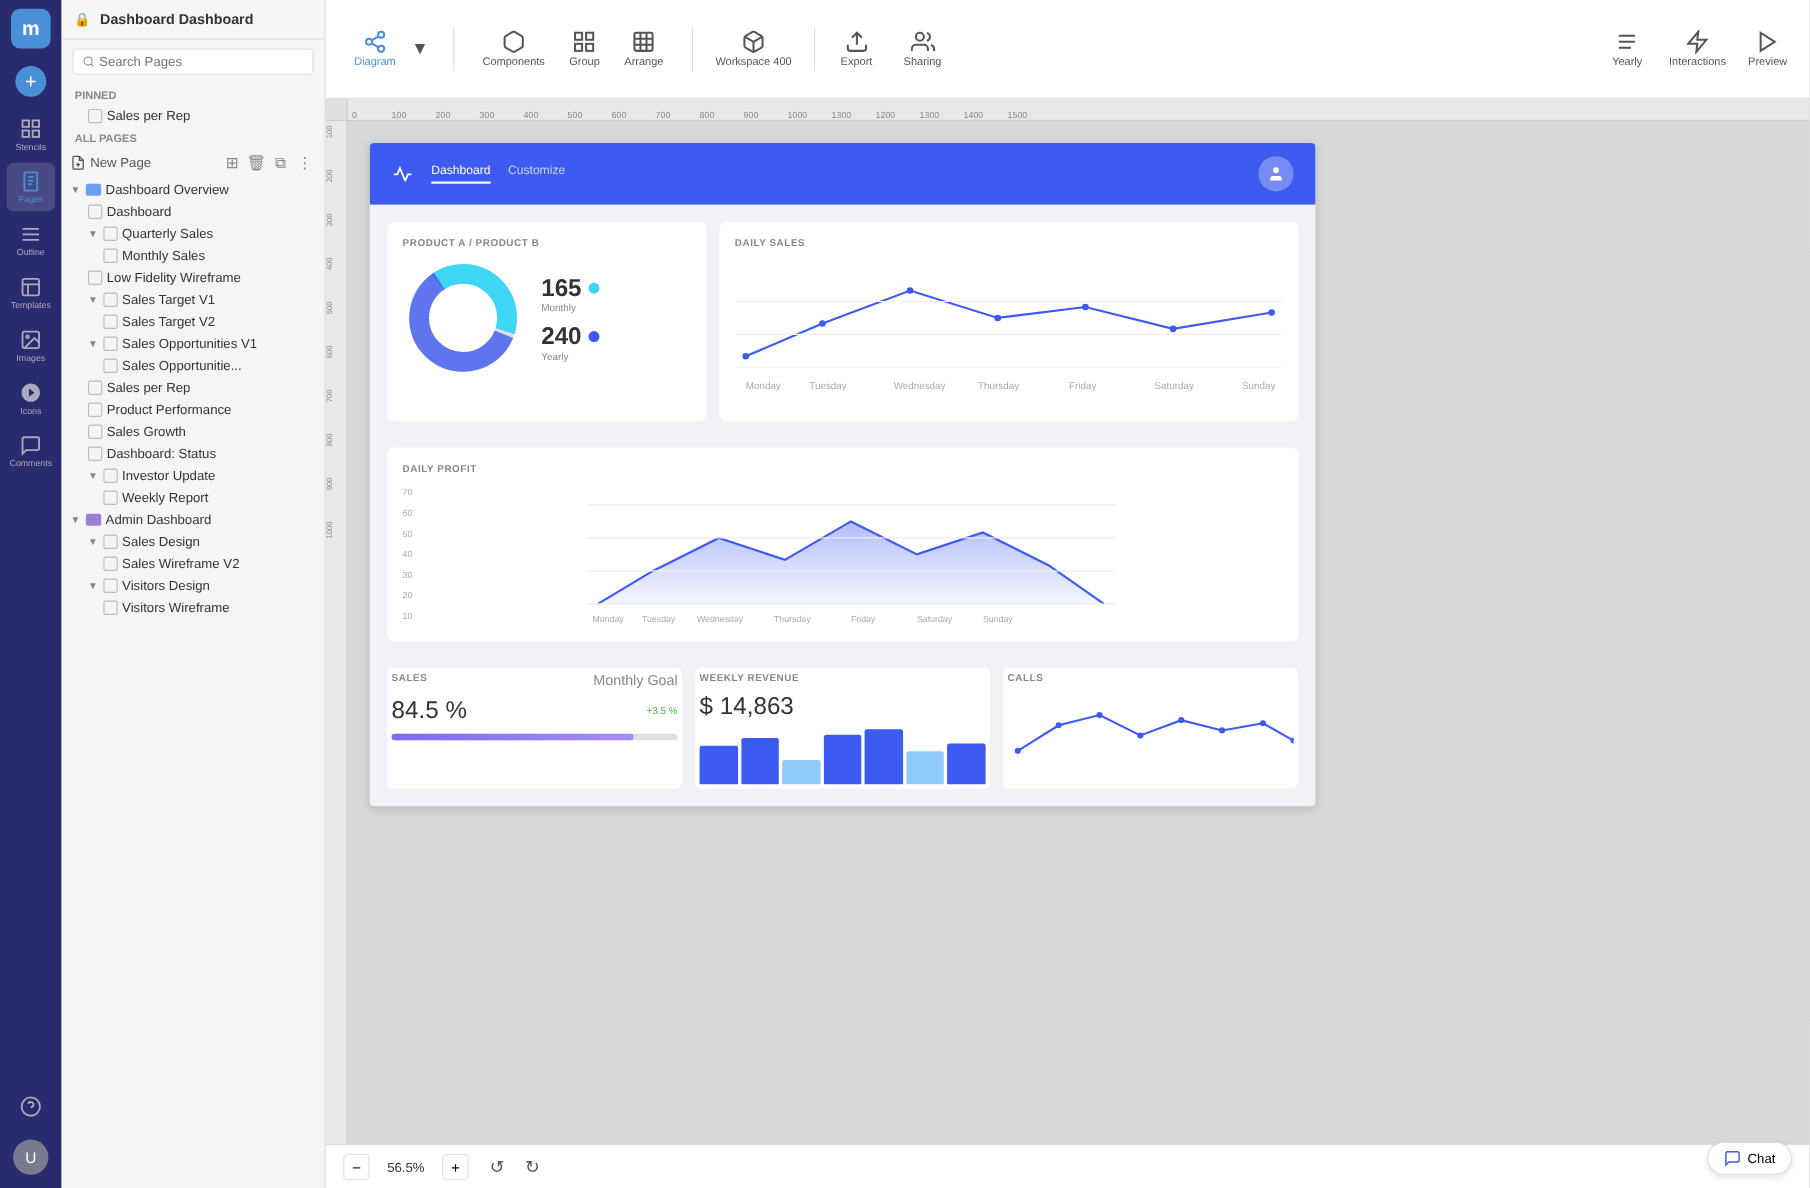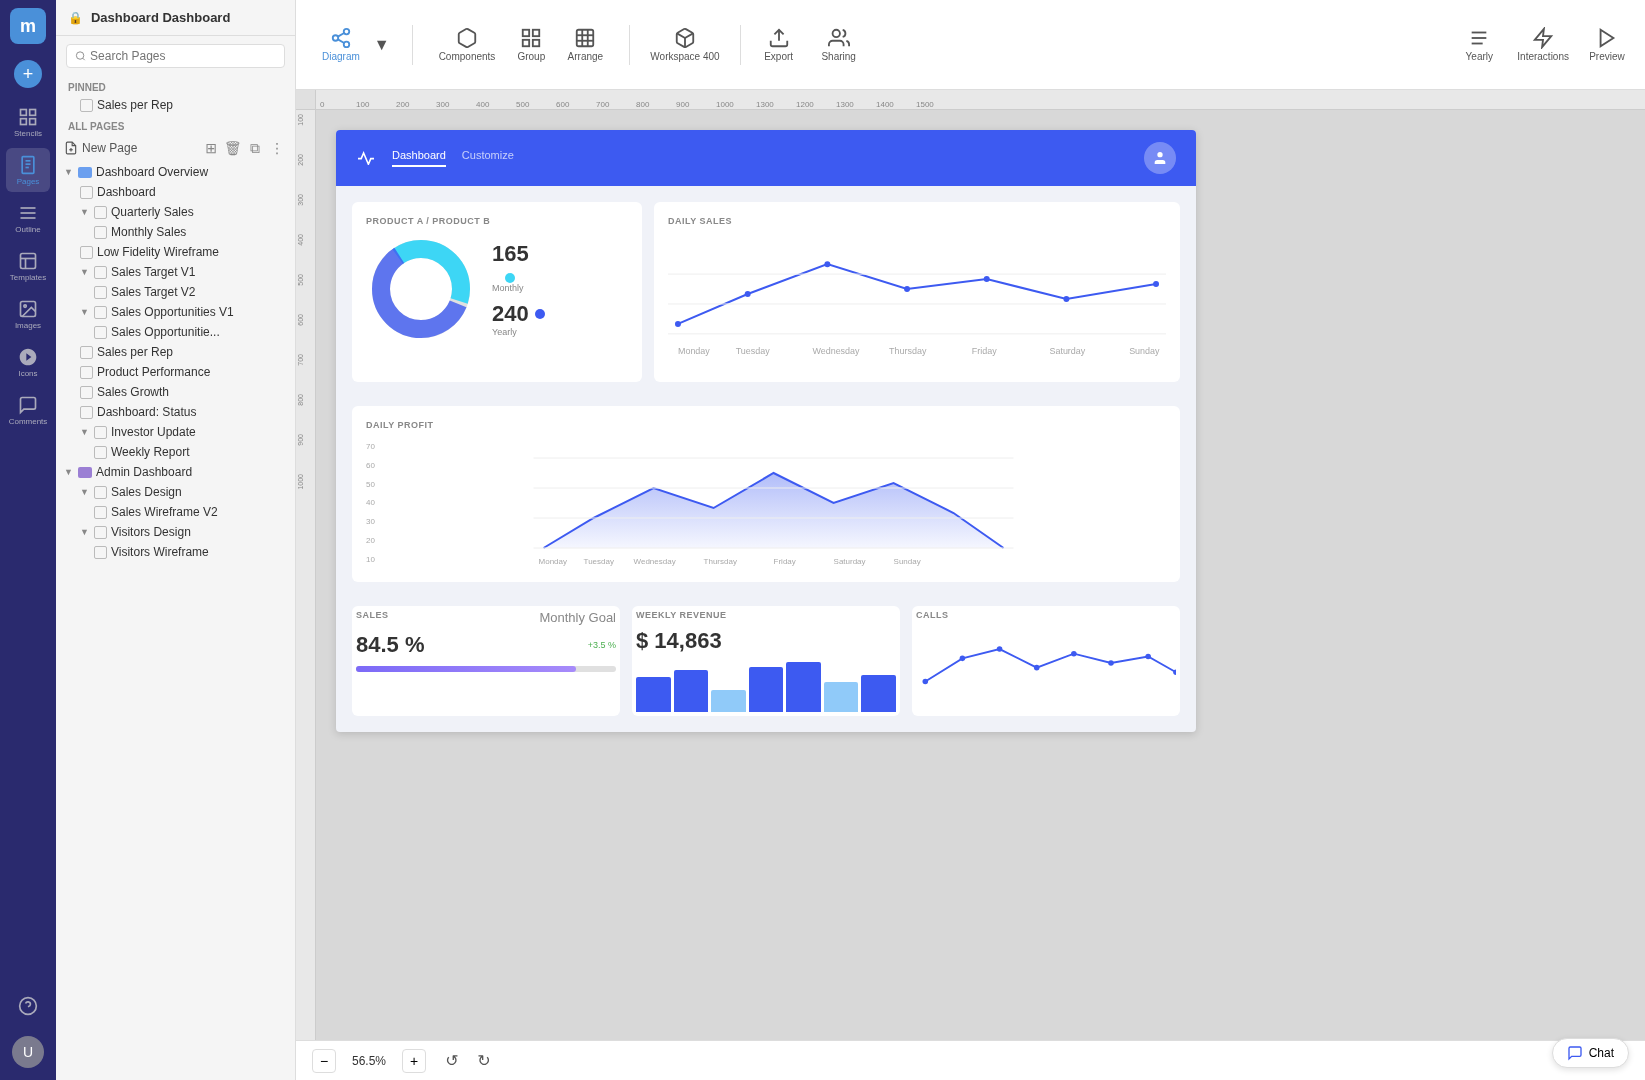--- a/index.html
+++ b/index.html
@@ -614,7 +614,7 @@
                   <div class="donut-legend">
                     <div class="donut-stat">
                       <div>
-                        <div style="display:flex;align-items:center;gap:6px;flex-direction:column;">
+                        <div style="display:flex;align-items:center;gap:6px;">
                           <span class="stat-value">165</span>
                           <div class="dot" style="background:#3dd6f5;"></div>
                         </div>

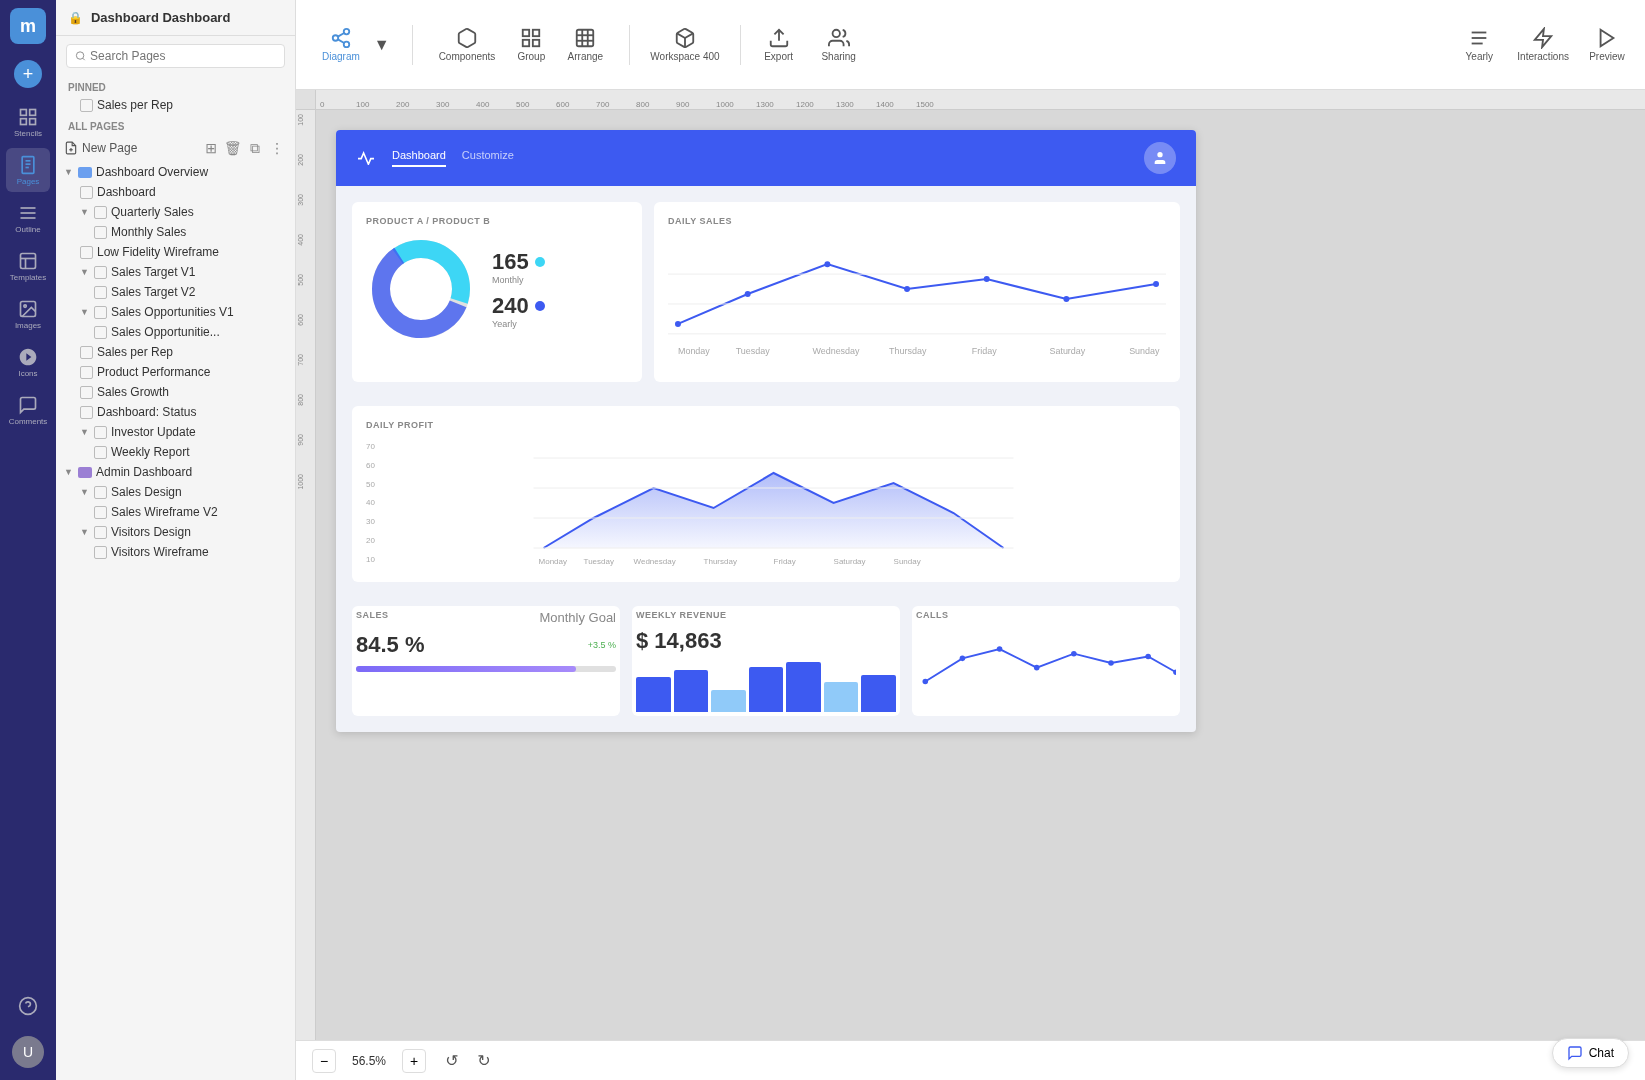--- a/index.html
+++ b/index.html
@@ -190,7 +190,7 @@
     .products-card { flex: 1; }
     .stat-card { flex: 1; background: white; border-radius: 6px; padding: 4px; }
     .stat-header { display: flex; justify-content: space-between; align-items: flex-start; margin-bottom: 4px; }
-    .stat-val-big { font-size: 22px; font-weight: 700; color: #333; }
+    .stat-val-big { font-size: 22px; font-weight: 400; color: #333; }
     .stat-change { font-size: 9px; color: #4caf50; }
     .stat-goal { font-size: 13px; color: #888; }
     .progress-bar-bg { background: #e0e0e0; border-radius: 4px; height: 6px; margin-top: 8px; }

